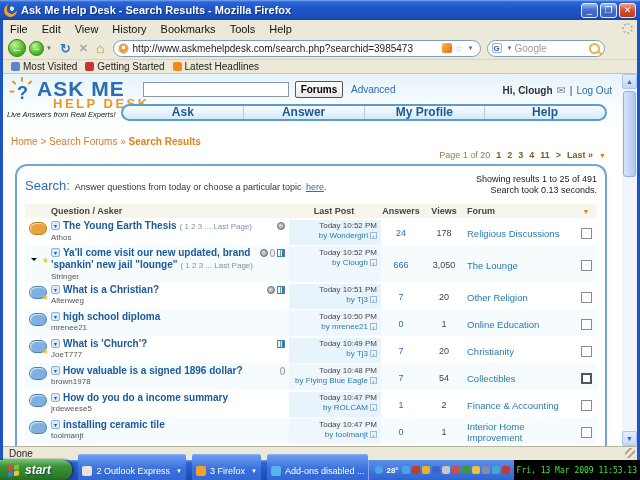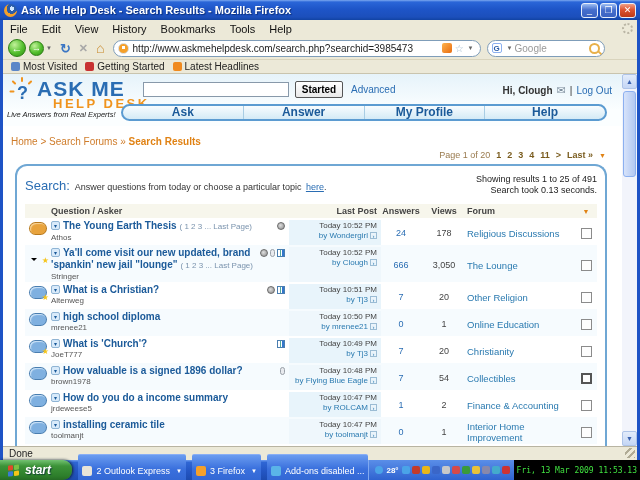--- a/index.html
+++ b/index.html
@@ -235,7 +235,7 @@
       <span class="logo-l2">HELP DESK</span>
       <span class="tagline">Live Answers from Real Experts!</span>
       <span class="hsearch"></span>
-      <span class="hsearchbtn">Started</span>
+      <span class="hsearchbtn">Forums</span>
       <span class="adv">Advanced</span>
       <span class="greet">
         <b>Hi, Clough</b>

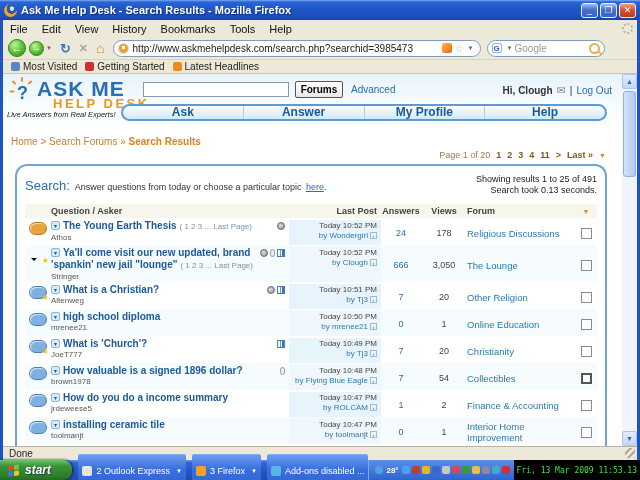--- a/index.html
+++ b/index.html
@@ -107,7 +107,7 @@
   .c-views{width:46px;flex:0 0 auto;text-align:center}
   .c-forum{width:108px;flex:0 0 auto}
   .c-chk{width:22px;flex:0 0 auto;text-align:center}
-  .thead .c-last{text-align:right;padding-left:2px}
+  .thead .c-last{text-align:center;padding-left:2px}
   .sortdd{color:#e08214;font-size:7px}
   .row{display:flex;min-height:25px;align-items:stretch;padding-top:2px}
   .row.alt{background:#f6fbfe}

